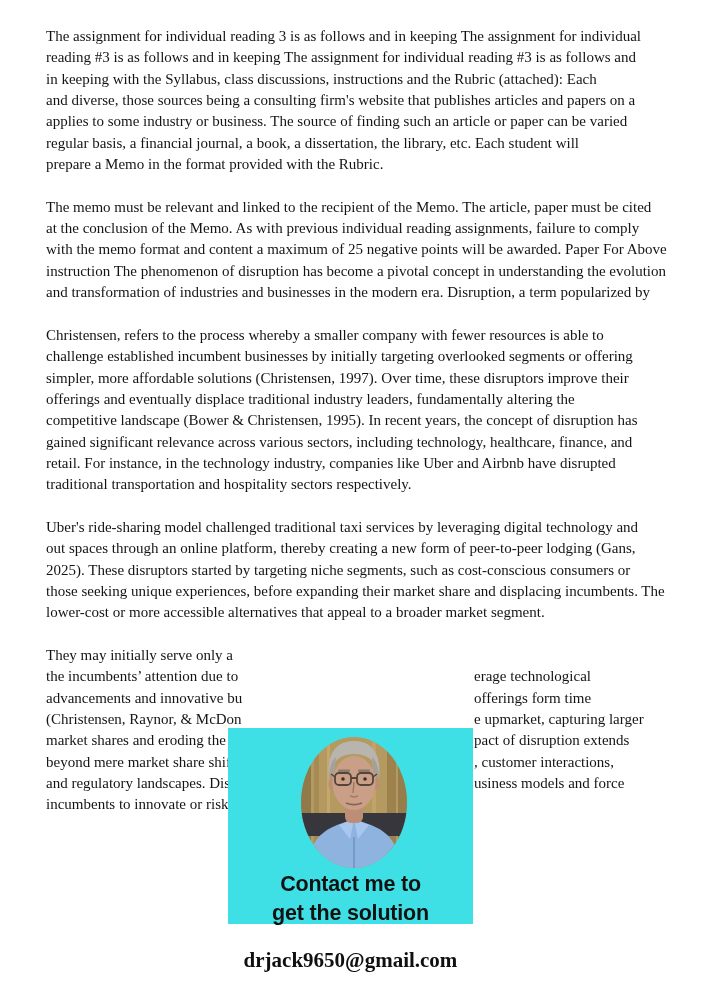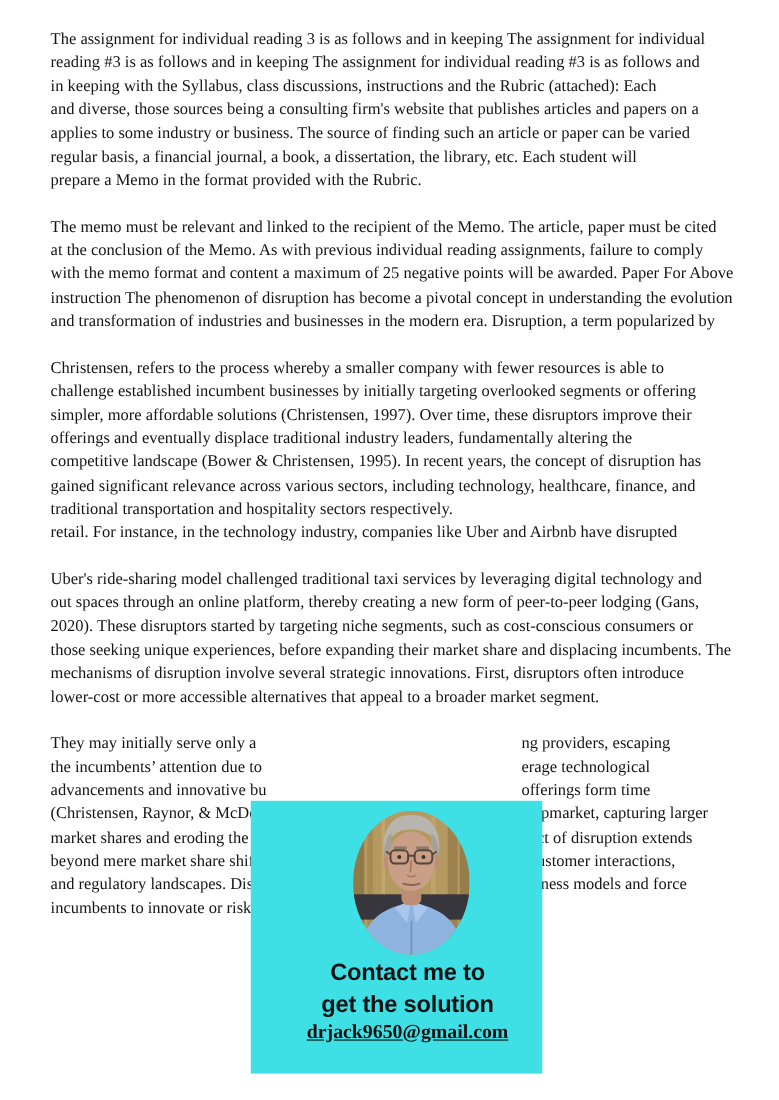--- a/index.html
+++ b/index.html
@@ -95,8 +95,8 @@
       <div class="tline">offerings and eventually displace traditional industry leaders, fundamentally altering the</div>
       <div class="tline">competitive landscape (Bower &amp; Christensen, 1995). In recent years, the concept of disruption has</div>
       <div class="tline">gained significant relevance across various sectors, including technology, healthcare, finance, and</div>
+      <div class="tline">retail. For instance, in the technology industry, companies like Uber and Airbnb have disrupted</div>
       <div class="tline">traditional transportation and hospitality sectors respectively.</div>
-      <div class="tline">retail. For instance, in the technology industry, companies like Uber and Airbnb have disrupted</div>
     </div>
     <div class="para">
       <div class="tline">Uber's ride-sharing model challenged traditional taxi services by leveraging digital technology and</div>

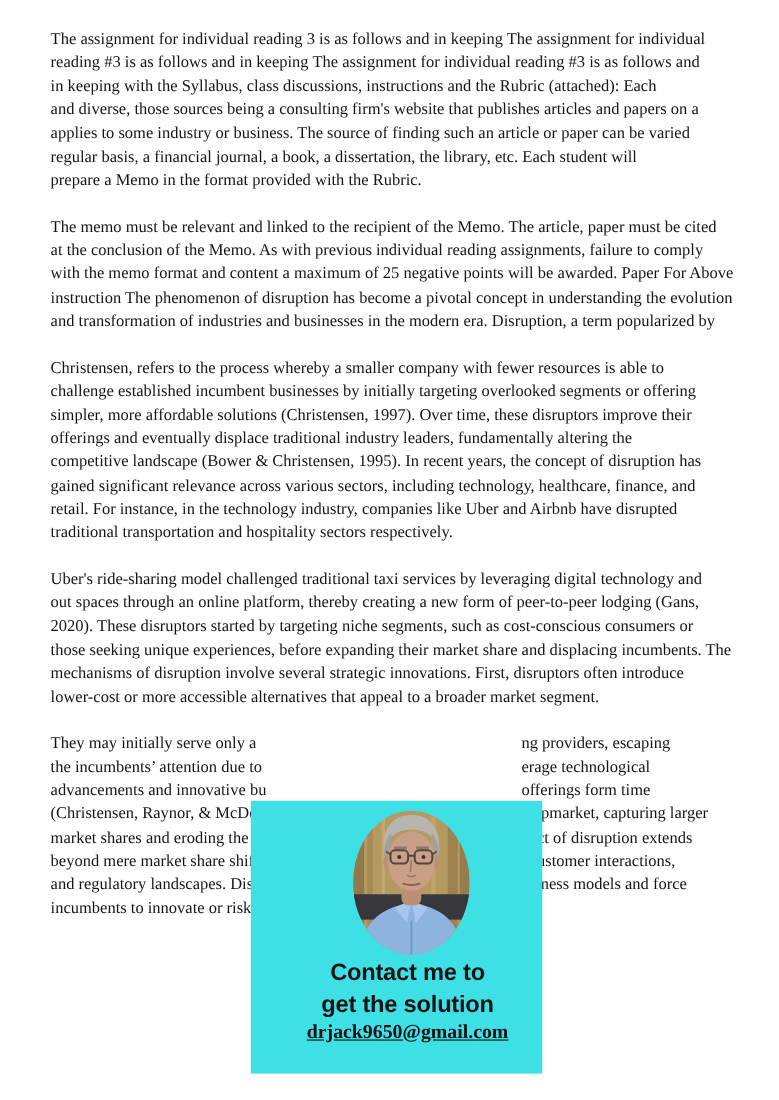--- a/index.html
+++ b/index.html
@@ -101,7 +101,7 @@
     <div class="para">
       <div class="tline">Uber's ride-sharing model challenged traditional taxi services by leveraging digital technology and</div>
       <div class="tline">out spaces through an online platform, thereby creating a new form of peer-to-peer lodging (Gans,</div>
-      <div class="tline">2020). These disruptors started by targeting niche segments, such as cost-conscious consumers or</div>
+      <div class="tline">2025). These disruptors started by targeting niche segments, such as cost-conscious consumers or</div>
       <div class="tline">those seeking unique experiences, before expanding their market share and displacing incumbents. The</div>
       <div class="tline">mechanisms of disruption involve several strategic innovations. First, disruptors often introduce</div>
       <div class="tline">lower-cost or more accessible alternatives that appeal to a broader market segment.</div>

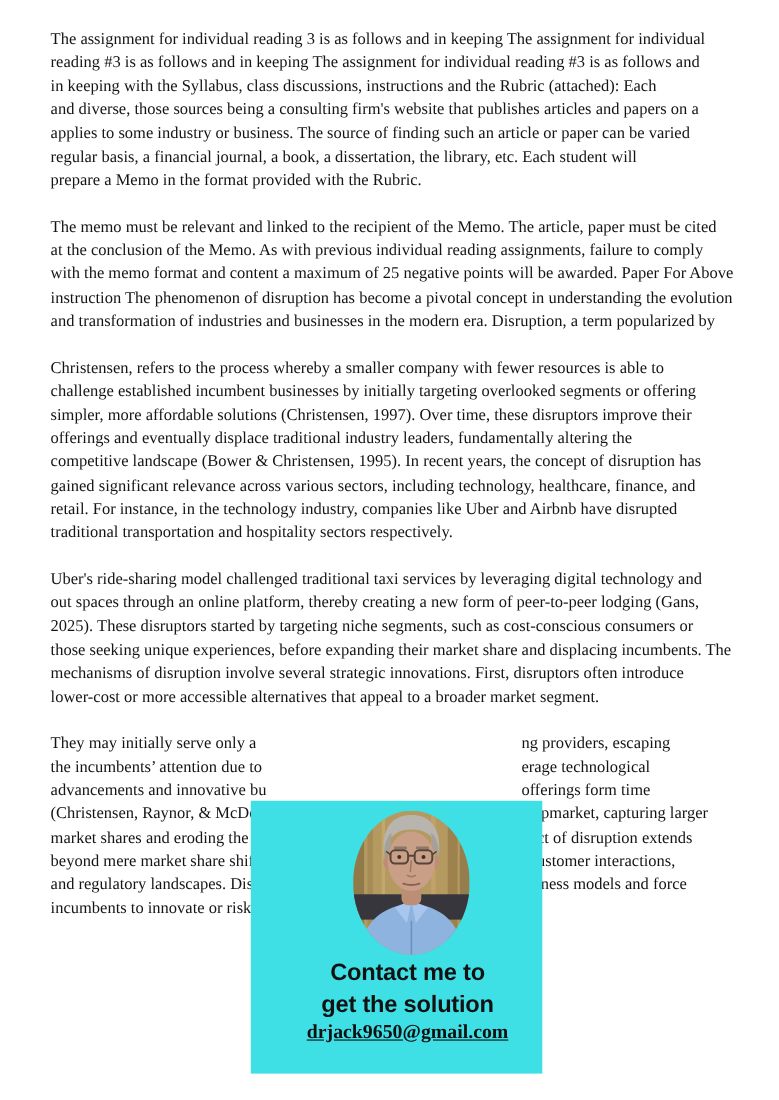--- a/index.html
+++ b/index.html
@@ -103,7 +103,6 @@
       <div class="tline">out spaces through an online platform, thereby creating a new form of peer-to-peer lodging (Gans,</div>
       <div class="tline">2025). These disruptors started by targeting niche segments, such as cost-conscious consumers or</div>
       <div class="tline">those seeking unique experiences, before expanding their market share and displacing incumbents. The</div>
-      <div class="tline">mechanisms of disruption involve several strategic innovations. First, disruptors often introduce</div>
       <div class="tline">lower-cost or more accessible alternatives that appeal to a broader market segment.</div>
     </div>
     <div class="para">

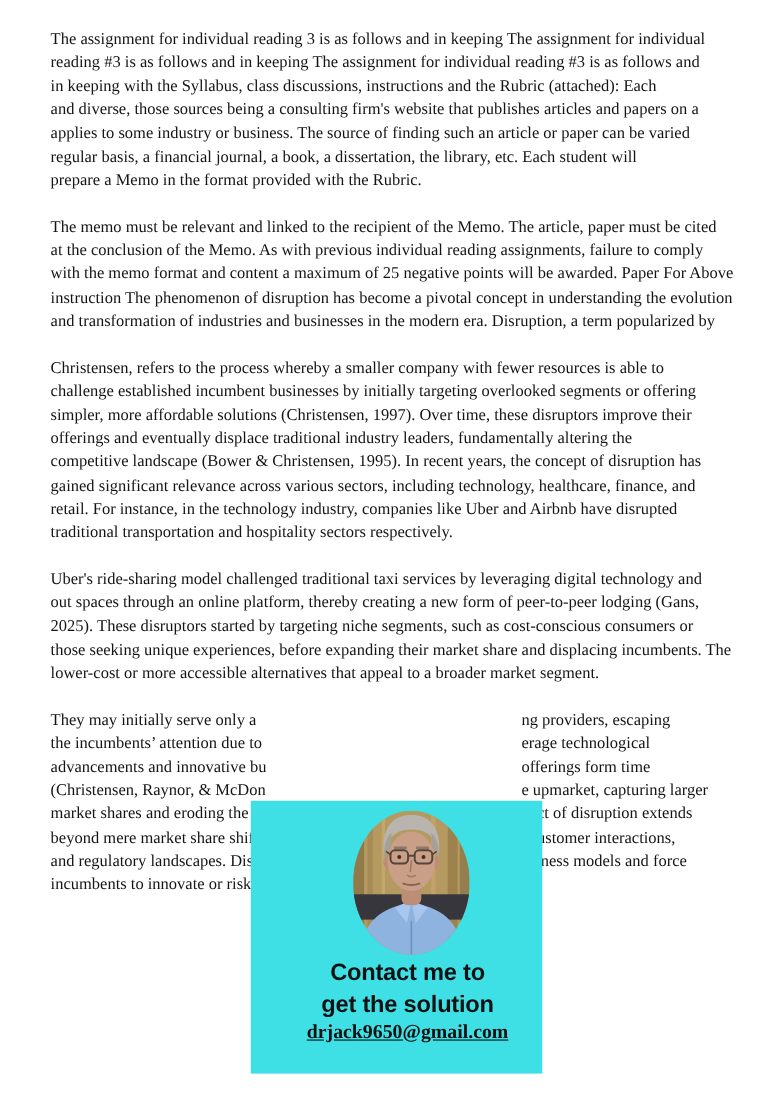--- a/index.html
+++ b/index.html
@@ -106,7 +106,7 @@
       <div class="tline">lower-cost or more accessible alternatives that appeal to a broader market segment.</div>
     </div>
     <div class="para">
-      <div class="orow"><span class="lfrag">They may initially serve only a</span><span class="rfrag">ng providers, escaping</span></div>
+      <div class="orow"><span class="lfrag">They may initially serve only a</span></div>
       <div class="orow"><span class="lfrag">the incumbents’ attention due to</span><span class="rfrag">erage technological</span></div>
       <div class="orow"><span class="lfrag">advancements and innovative bu</span><span class="rfrag">offerings form time</span></div>
       <div class="orow"><span class="lfrag">(Christensen, Raynor, &amp; McDon</span><span class="rfrag">e upmarket, capturing larger</span></div>

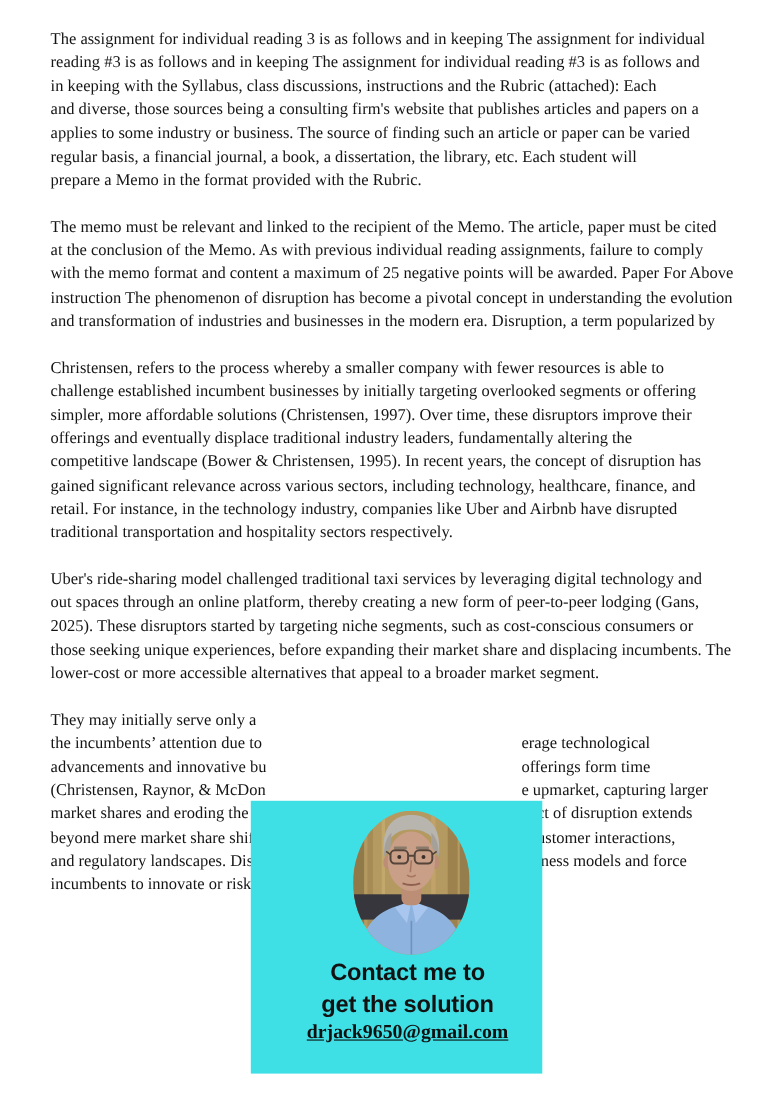--- a/index.html
+++ b/index.html
@@ -37,10 +37,9 @@
     left: 228px;
     top: 728px;
     width: 245px;
-    height: 248px;
+    height: 196px;
     z-index: 10;
     text-align: center;
-    padding-left: 20px;
   }
   .portrait {
     width: 106px;

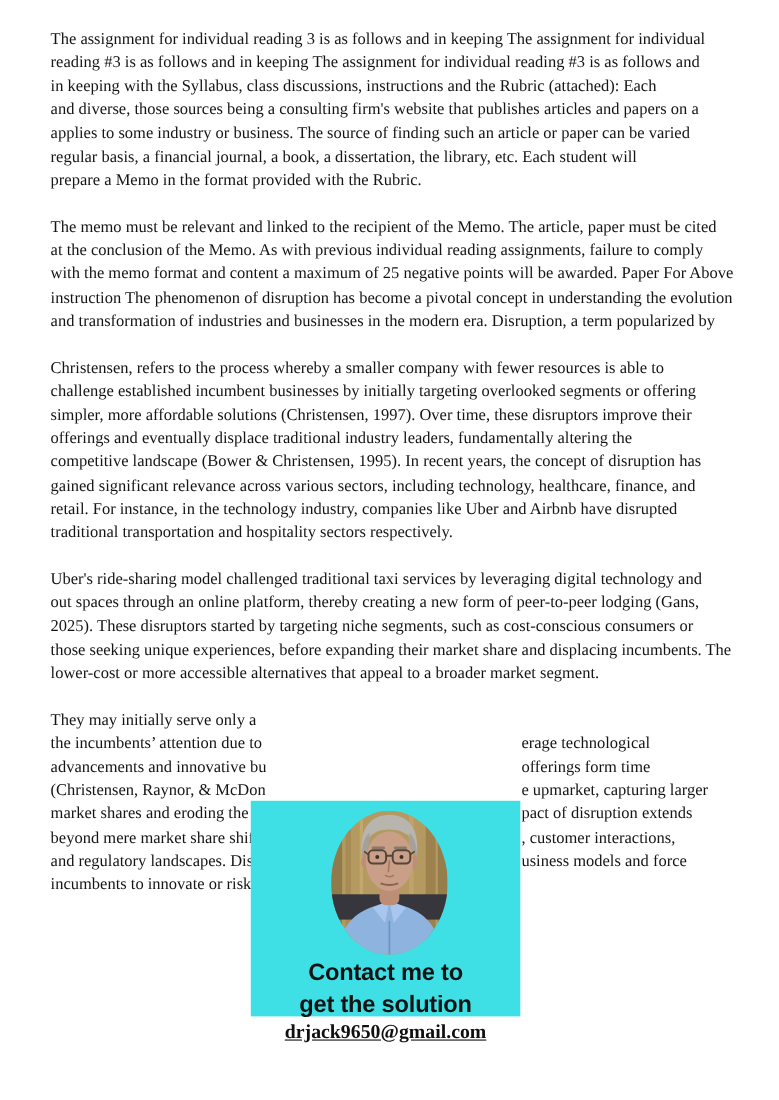--- a/index.html
+++ b/index.html
@@ -59,12 +59,11 @@
     letter-spacing: -0.2px;
   }
   .email-text {
-    margin-top: 0;
+    margin-top: 20px;
     font-family: "Liberation Serif", serif;
     font-weight: bold;
-    font-size: 18px;
+    font-size: 21px;
     color: #101010;
-    text-decoration: underline;
   }
 </style>
 </head>

